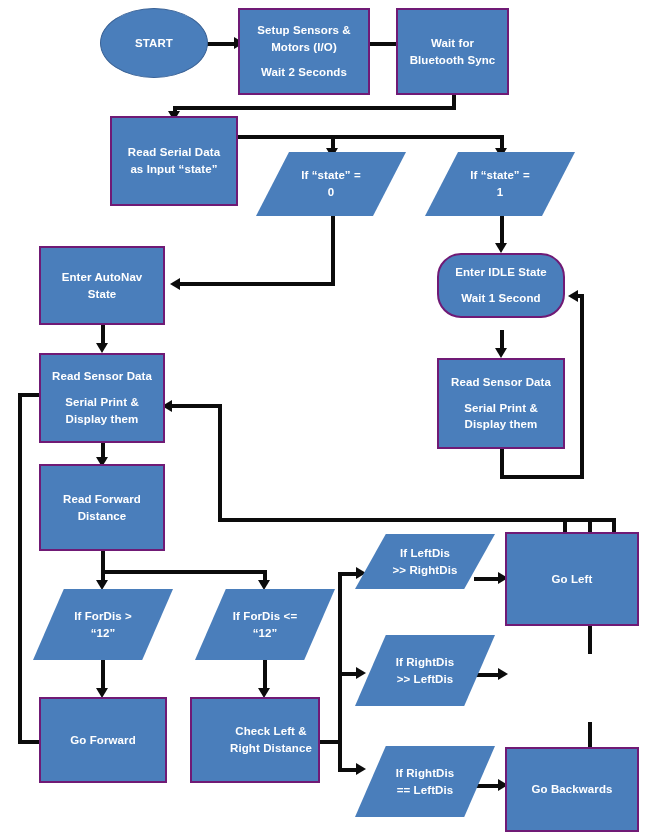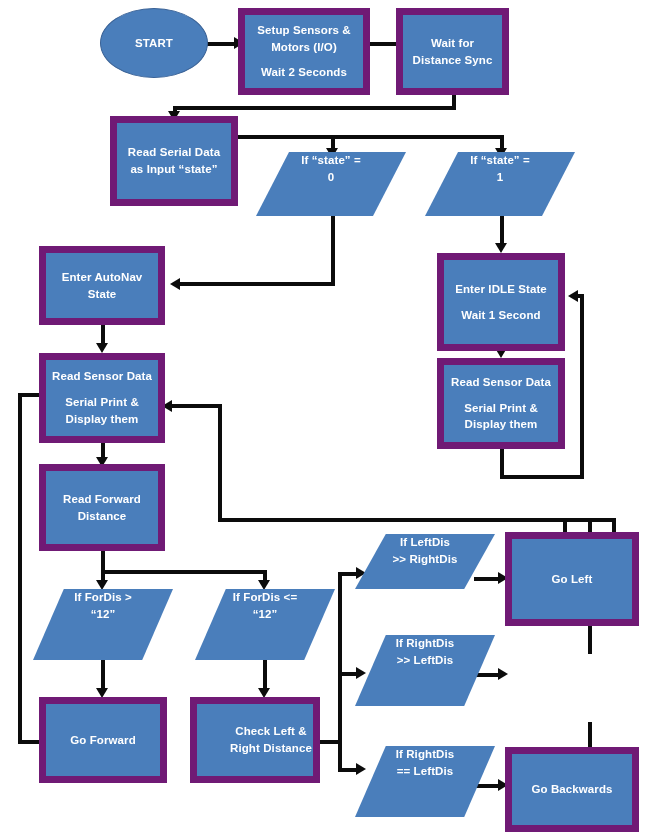--- a/index.html
+++ b/index.html
@@ -28,7 +28,7 @@
     line-height:1.45;
     letter-spacing:0.1px;
     background:#4A7EBB;
-    border:7px solid #701a75;
+    border:2px solid #701a75;
     z-index:3;
   }
   .node .ln{display:block;white-space:nowrap;}

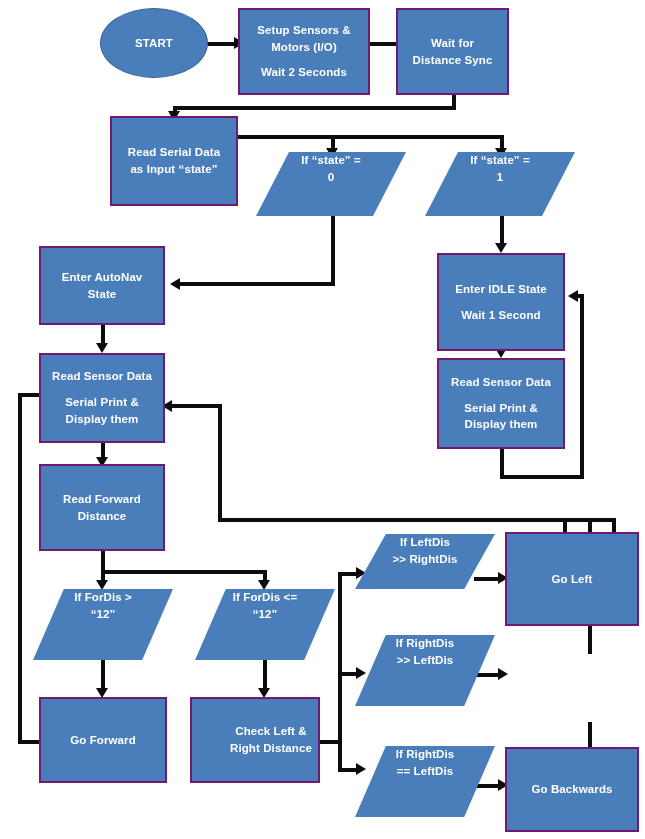--- a/index.html
+++ b/index.html
@@ -198,7 +198,7 @@
 
   <div class="node" style="left:396px;top:8px;width:113px;height:87px;">
     <span class="ln">Wait for</span>
-    <span class="ln">Distance Sync</span>
+    <span class="ln">Bluetooth Sync</span>
   </div>
 
   <div class="node" style="left:110px;top:116px;width:128px;height:90px;">

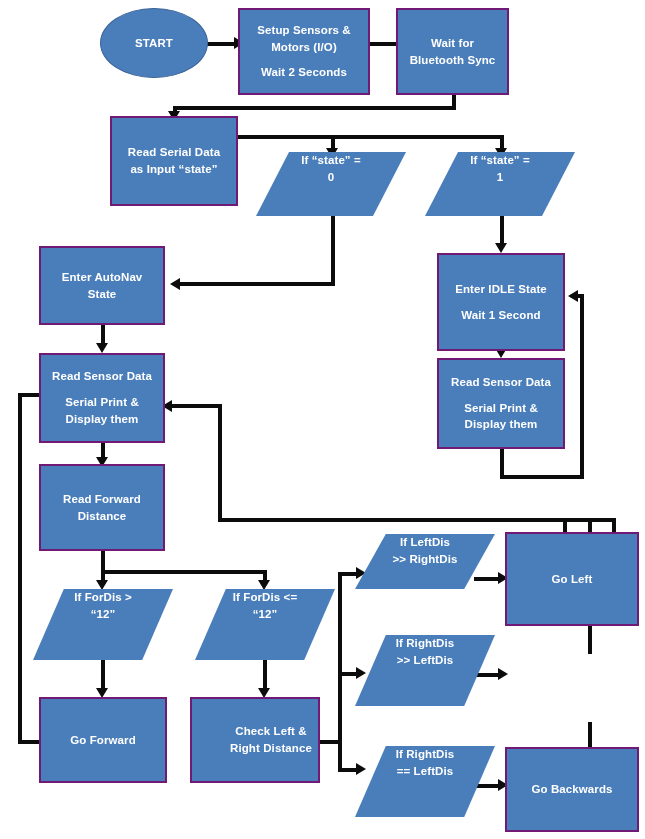--- a/index.html
+++ b/index.html
@@ -59,7 +59,7 @@
     display:flex;
     flex-direction:column;
     align-items:center;
-    justify-content:flex-start;
+    justify-content:center;
     height:100%;
   }
 

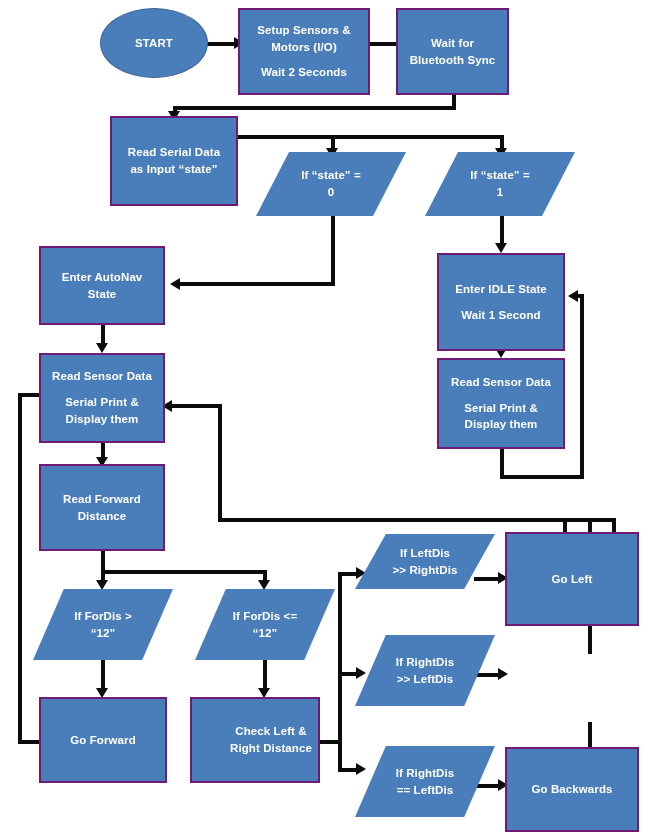--- a/index.html
+++ b/index.html
@@ -227,7 +227,7 @@
     <span class="ln">State</span>
   </div>
 
-  <div class="node" style="left:437px;top:253px;width:128px;height:98px;">
+  <div class="node" style="left:437px;top:253px;width:128px;height:65px;border-radius:24px;">
     <span class="ln">Enter IDLE State</span>
     <span class="gap"></span>
     <span class="ln">Wait 1 Second</span>

